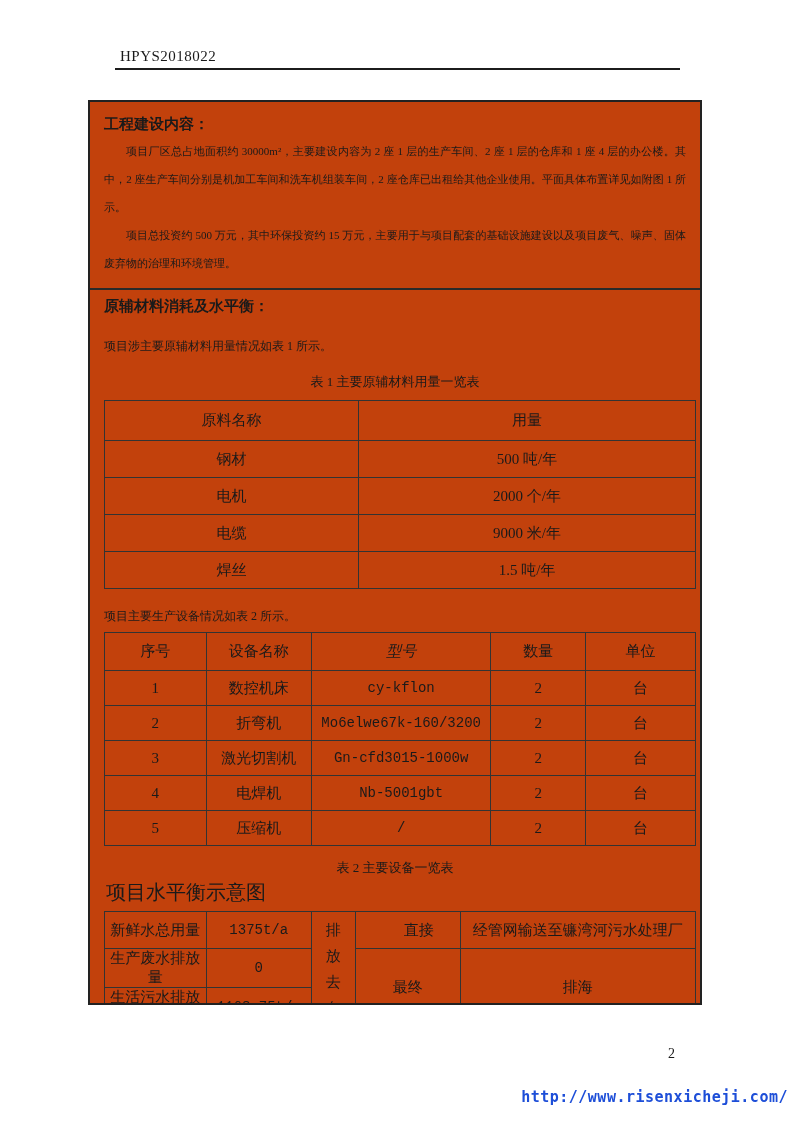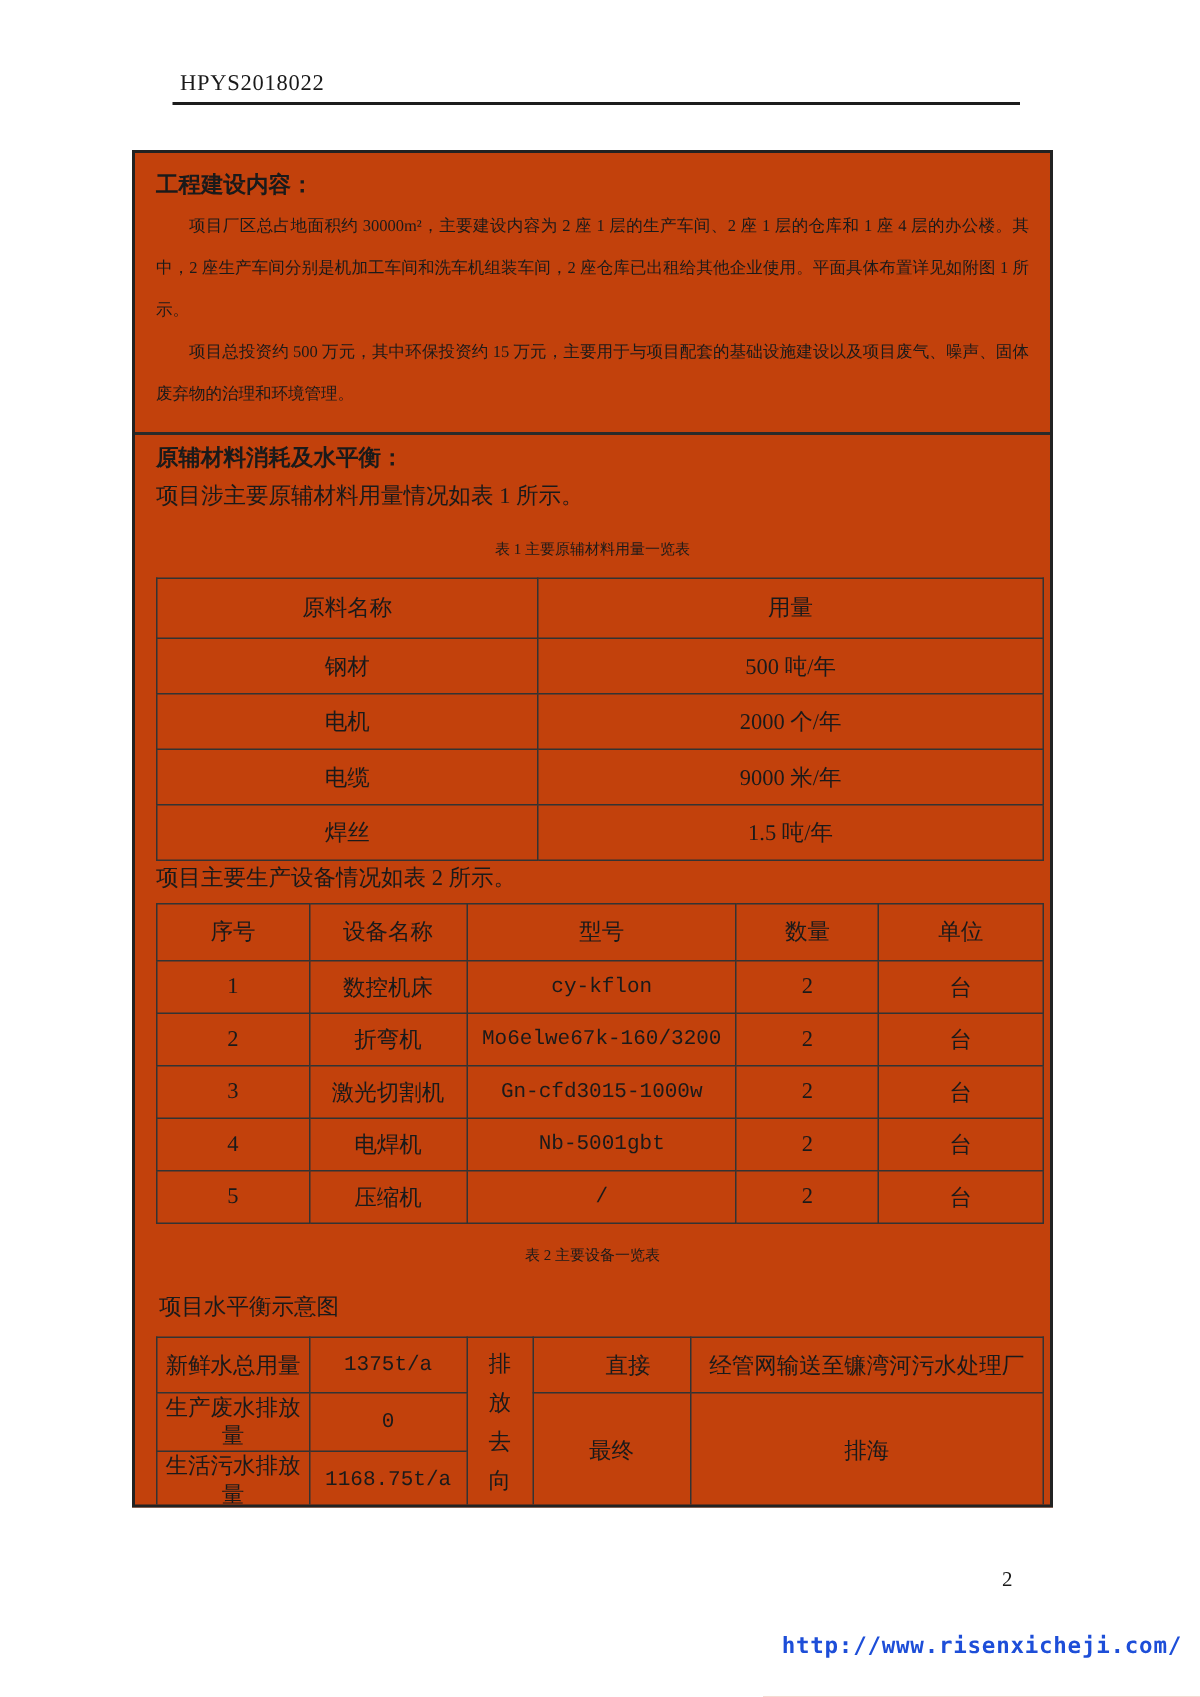--- a/index.html
+++ b/index.html
@@ -36,7 +36,7 @@
     border-top:2px solid #2a2a2a; margin:11px -14px 0 -14px;
   }
   .sec2-title { margin-top:11px; }
-  p.intro-text { font-size:15px; line-height:20px; margin-top:2px; }
+  p.intro-text { font-size:12px; line-height:20px; margin-top:17px; }
   .table-caption {
     font-size:10px; text-align:center; margin-top:16px; line-height:20px;
   }

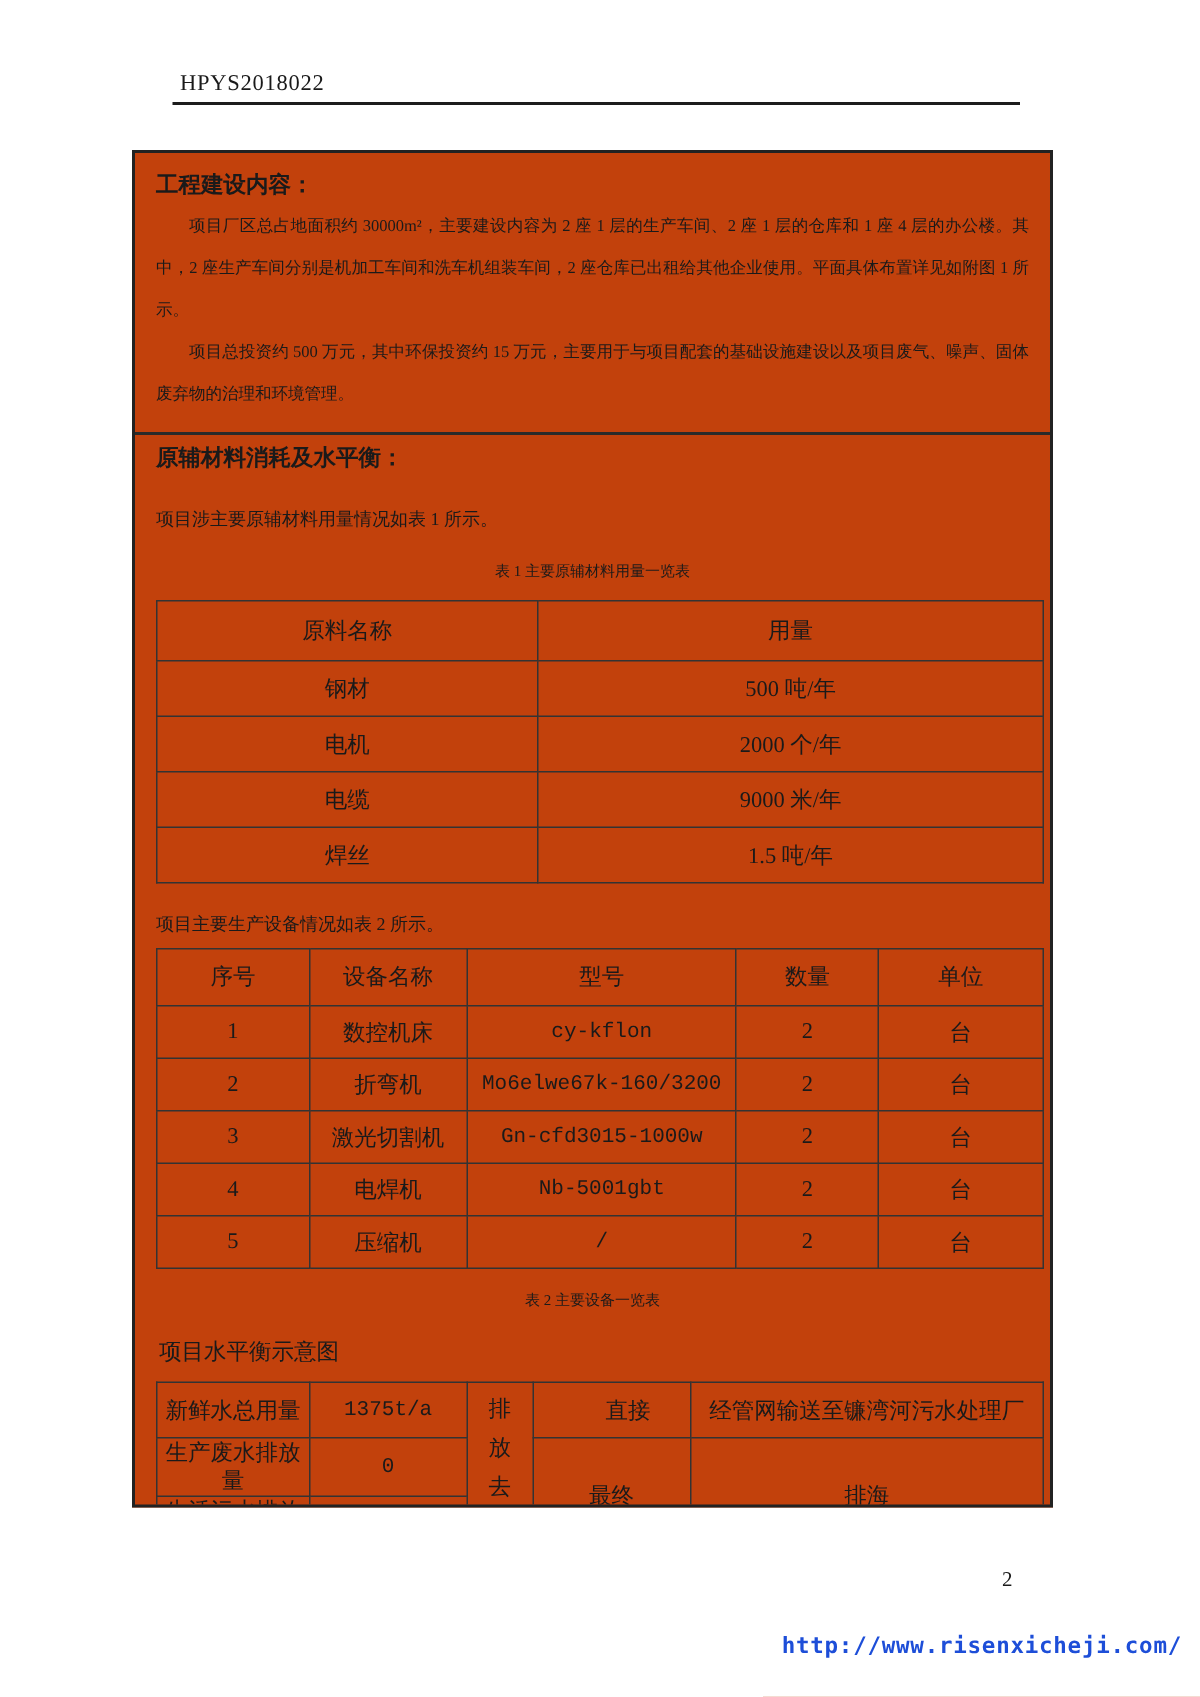--- a/index.html
+++ b/index.html
@@ -38,7 +38,7 @@
   .sec2-title { margin-top:11px; }
   p.intro-text { font-size:12px; line-height:20px; margin-top:17px; }
   .table-caption {
-    font-size:10px; text-align:center; margin-top:16px; line-height:20px;
+    font-size:13px; text-align:center; margin-top:16px; line-height:20px;
   }
 
   table { border-collapse:collapse; width:592px; margin:0 auto; table-layout:fixed; }

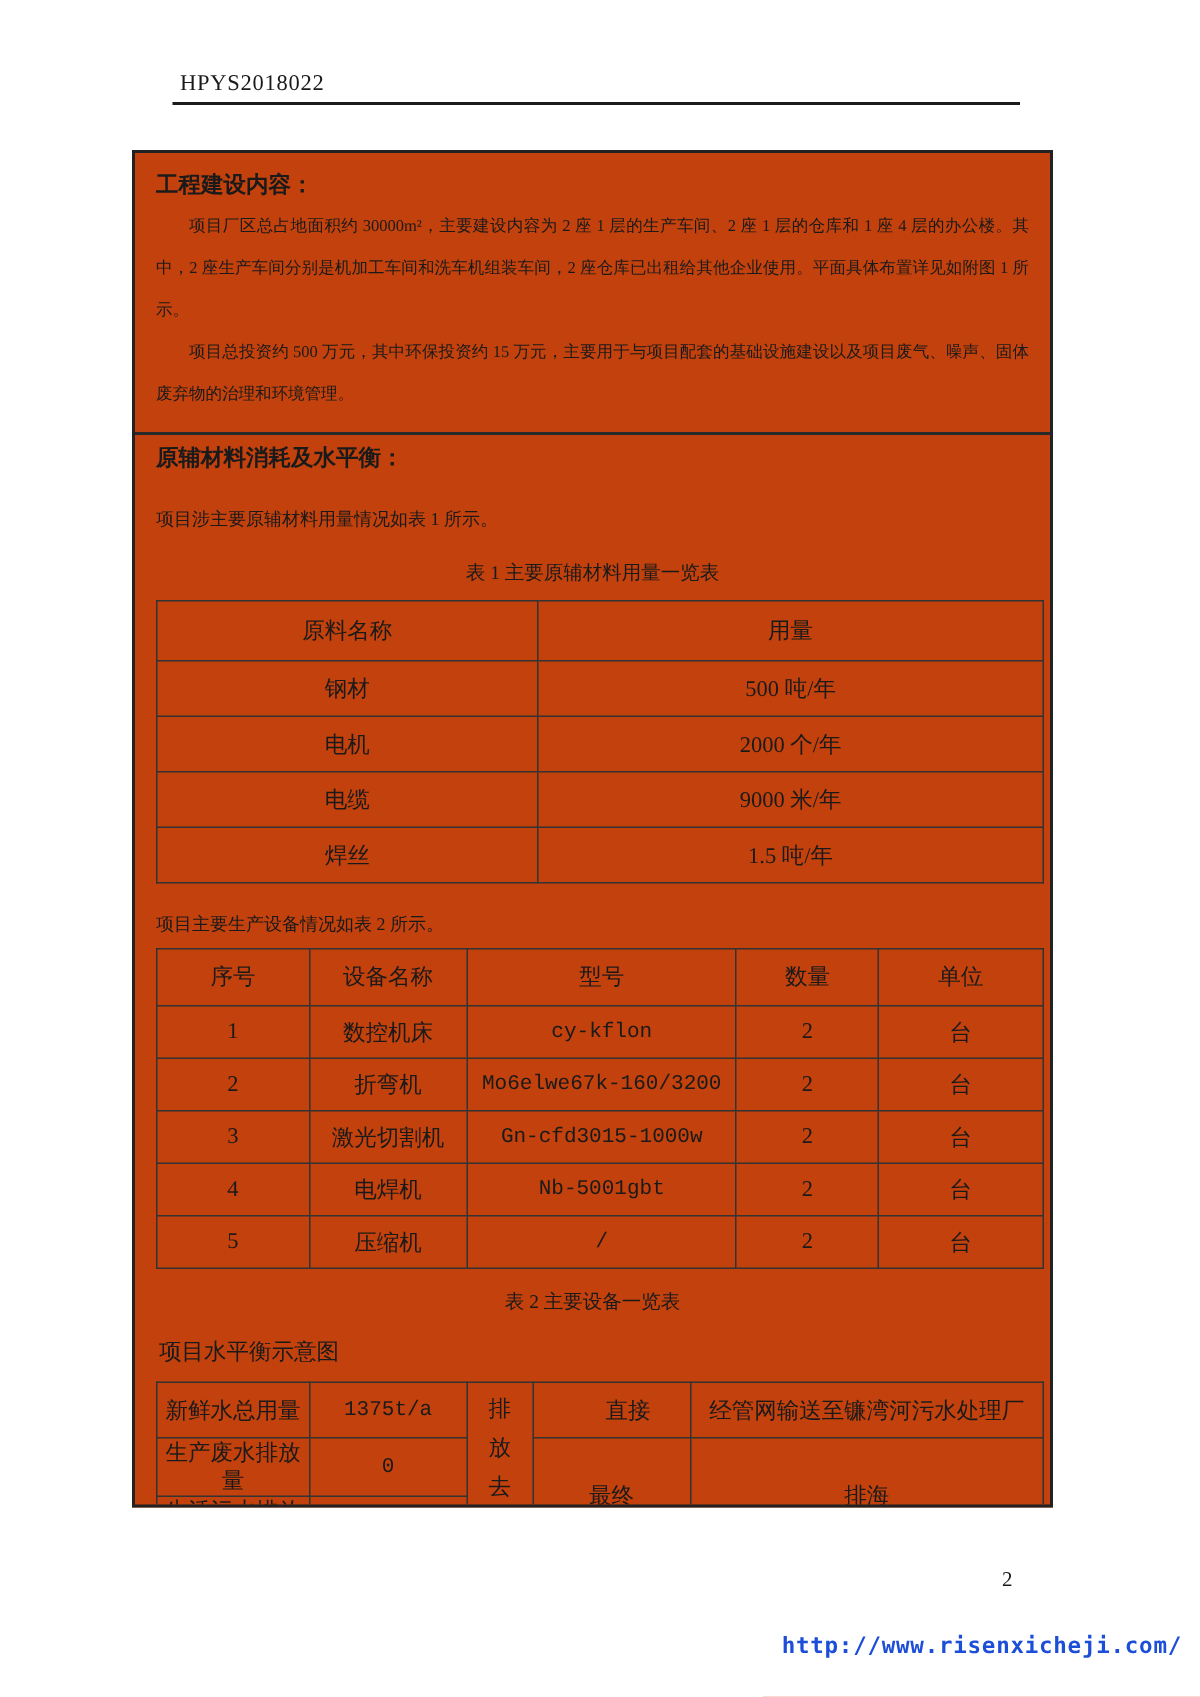--- a/index.html
+++ b/index.html
@@ -61,7 +61,7 @@
   .t2 td { height:35px; }
   .t2 .col-no   { width:17.2%; }
   .t2 .col-name { width:17.8%; }
-  .t2 .col-model{ width:30.4%; }
+  .t2 .col-model{ width:30.4%;font-style:italic; }
   .t2 .col-qty  { width:16.0%; }
   .t2 .col-unit { width:18.6%; }
 

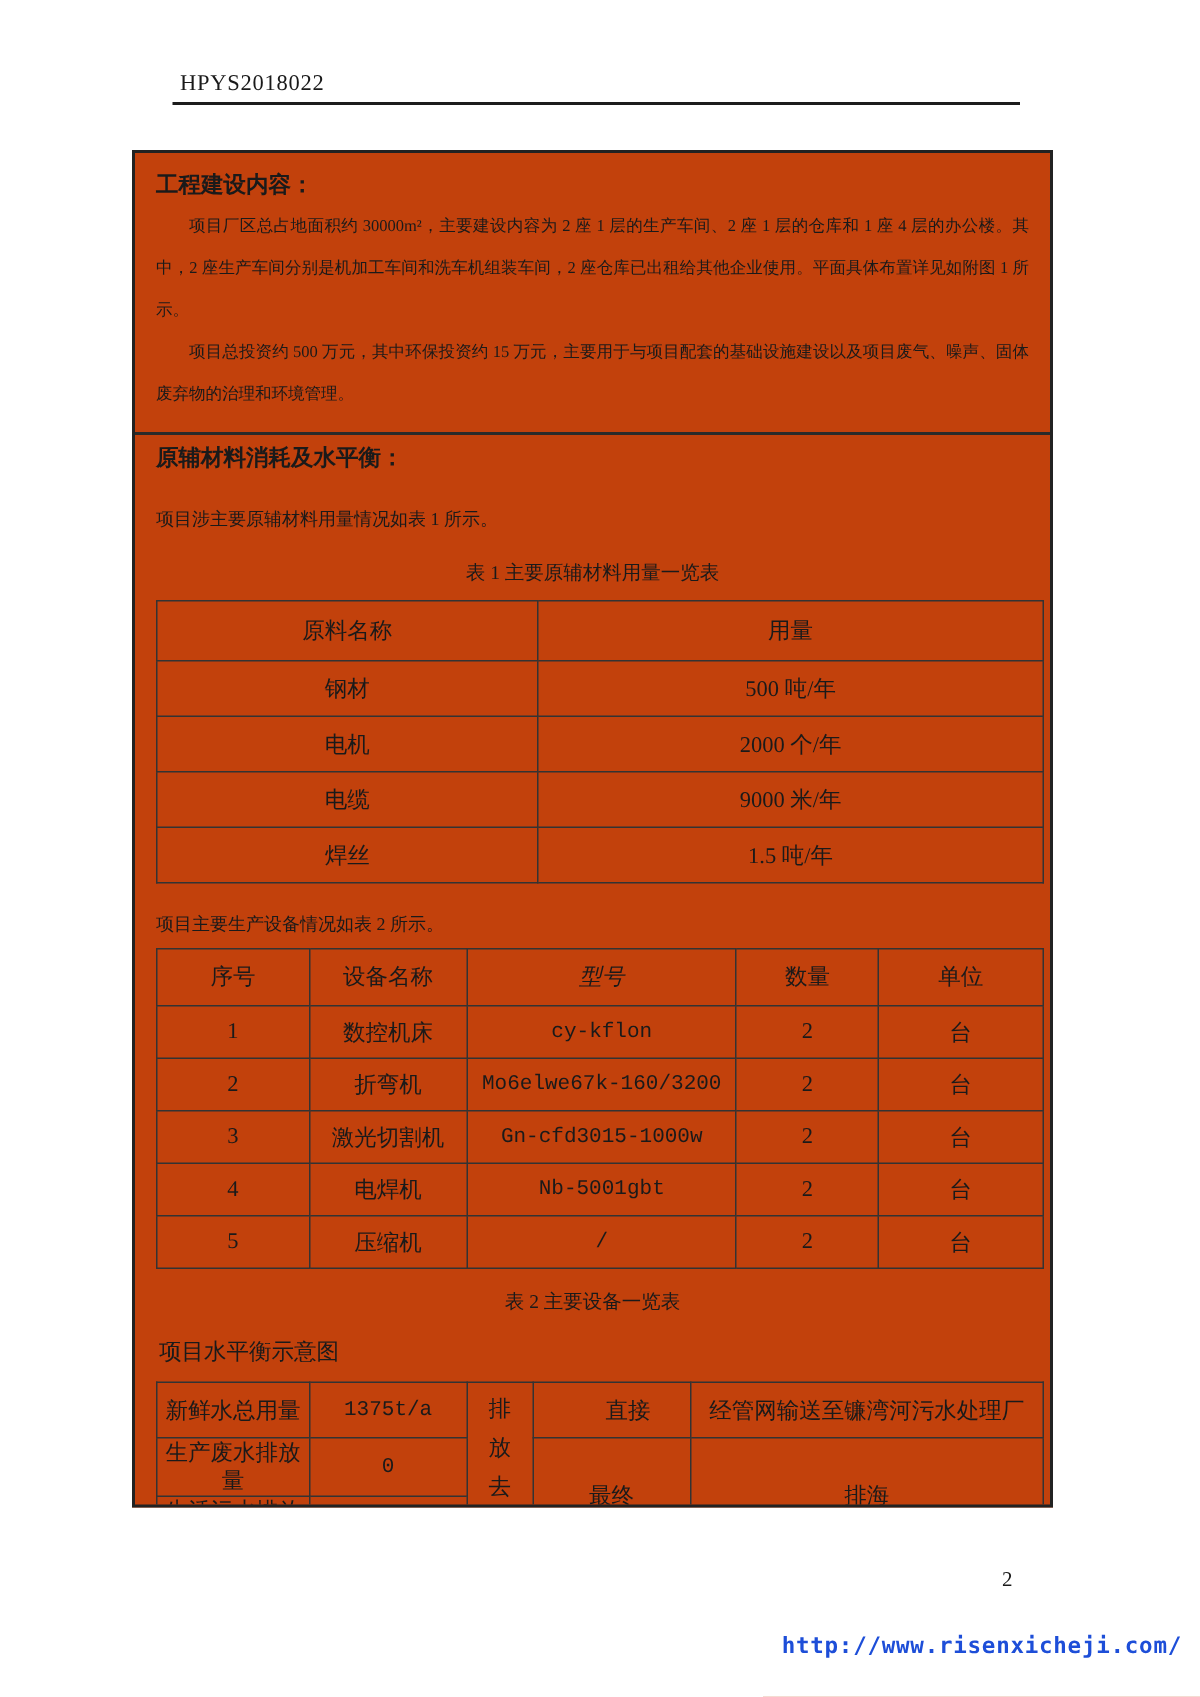--- a/index.html
+++ b/index.html
@@ -66,7 +66,7 @@
   .t2 .col-unit { width:18.6%; }
 
   .caption-2 { margin-top:12px; }
-  .water-title { font-size:15px; line-height:20px; margin-top:14px; text-indent:2px; }
+  .water-title { font-size:20px; line-height:20px; margin-top:4px; text-indent:2px; }
 
   
   .t3 { margin-top:9px; }

